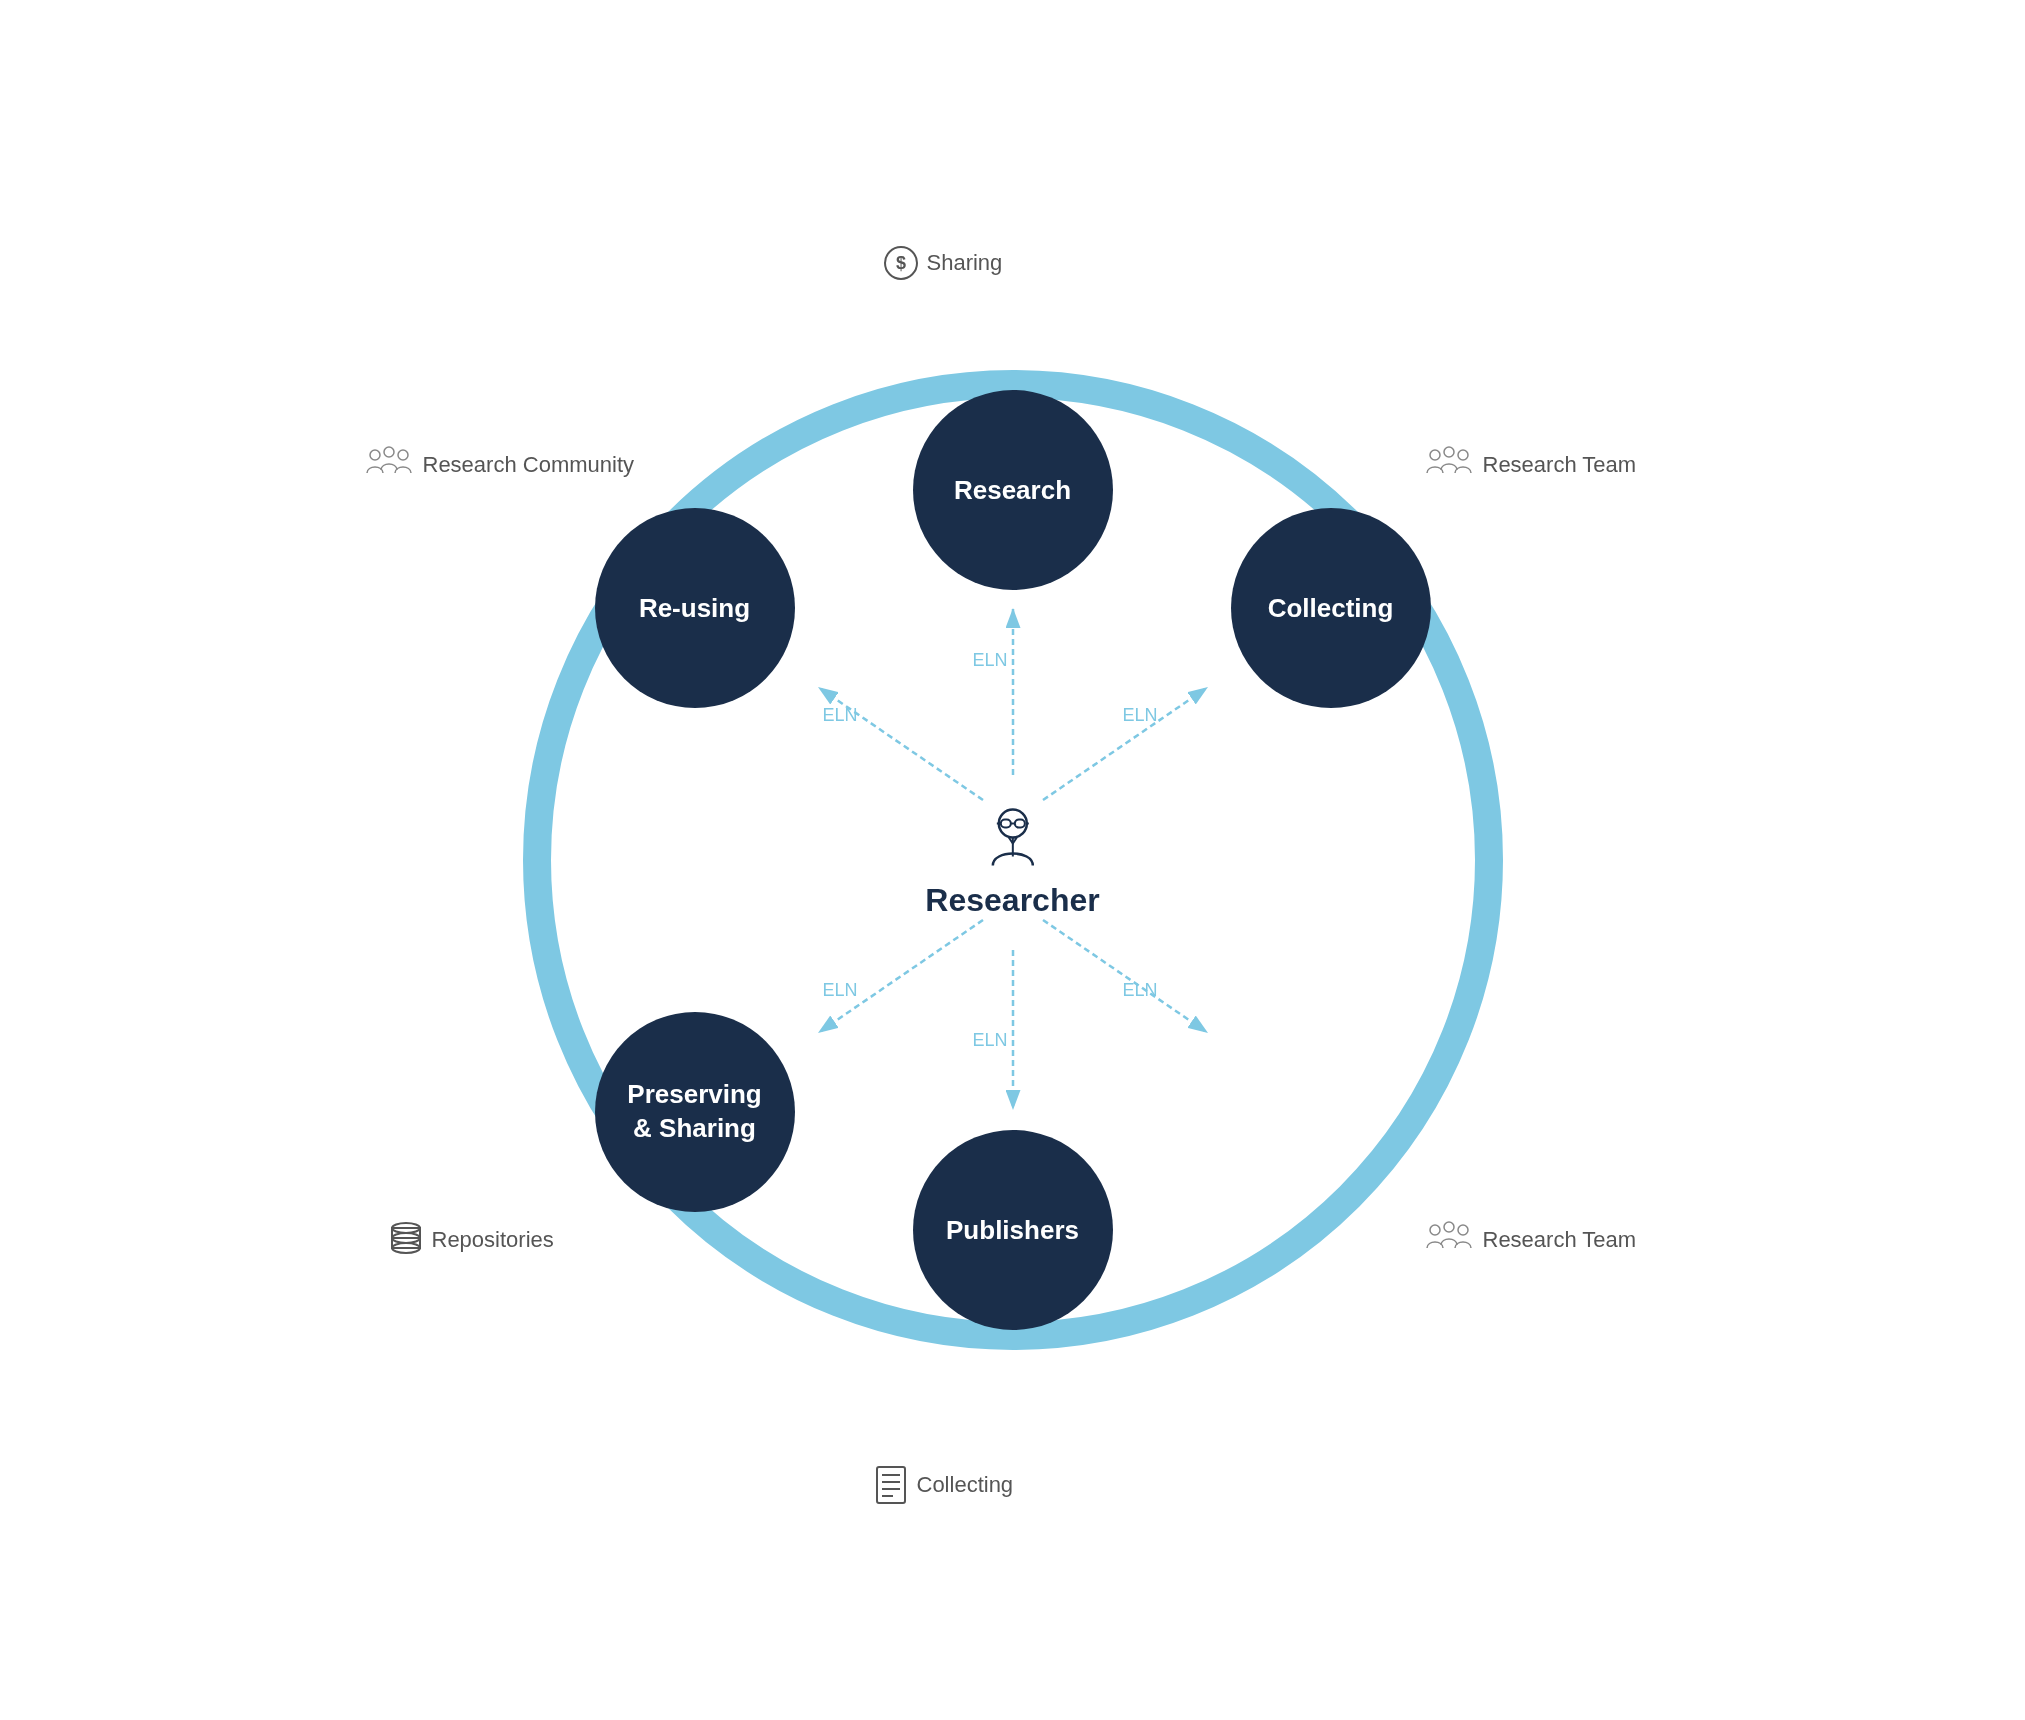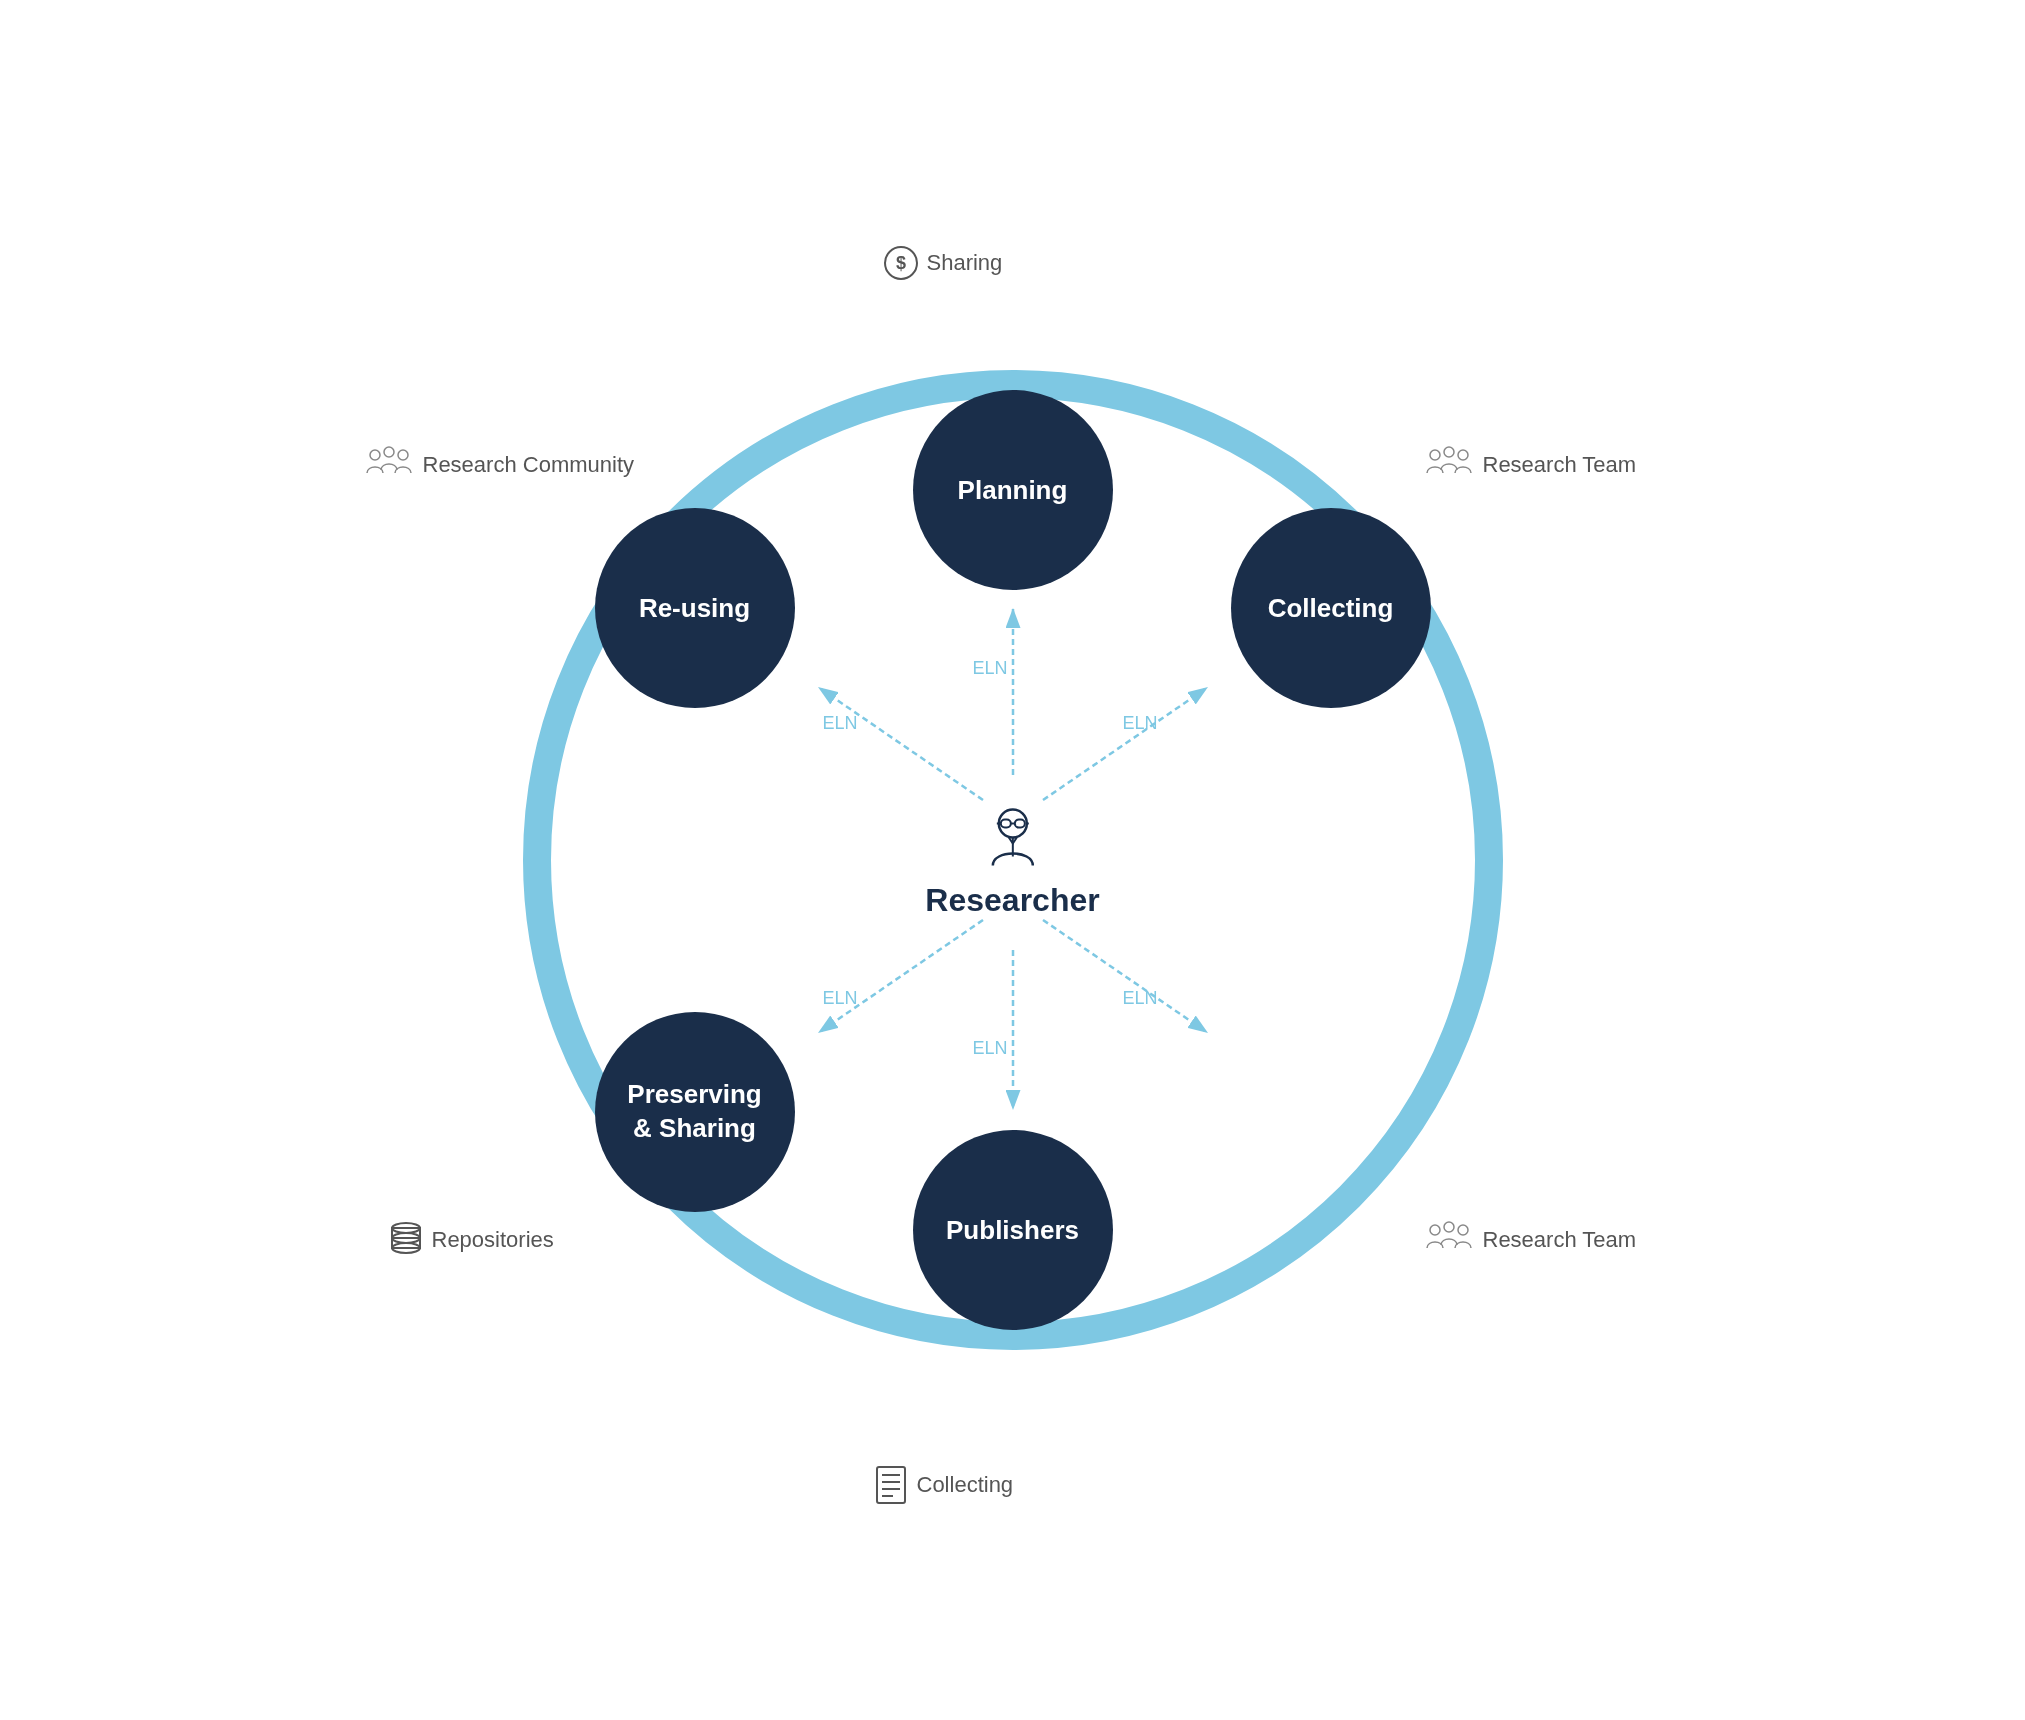--- a/index.html
+++ b/index.html
@@ -133,7 +133,7 @@
   </svg>
 
   <div class="node" style="left: 700px; top: 330px;">
-    <span>Planning</span>
+    <span>Research</span>
   </div>
 
   <div class="node" style="left: 1018px; top: 448px;">

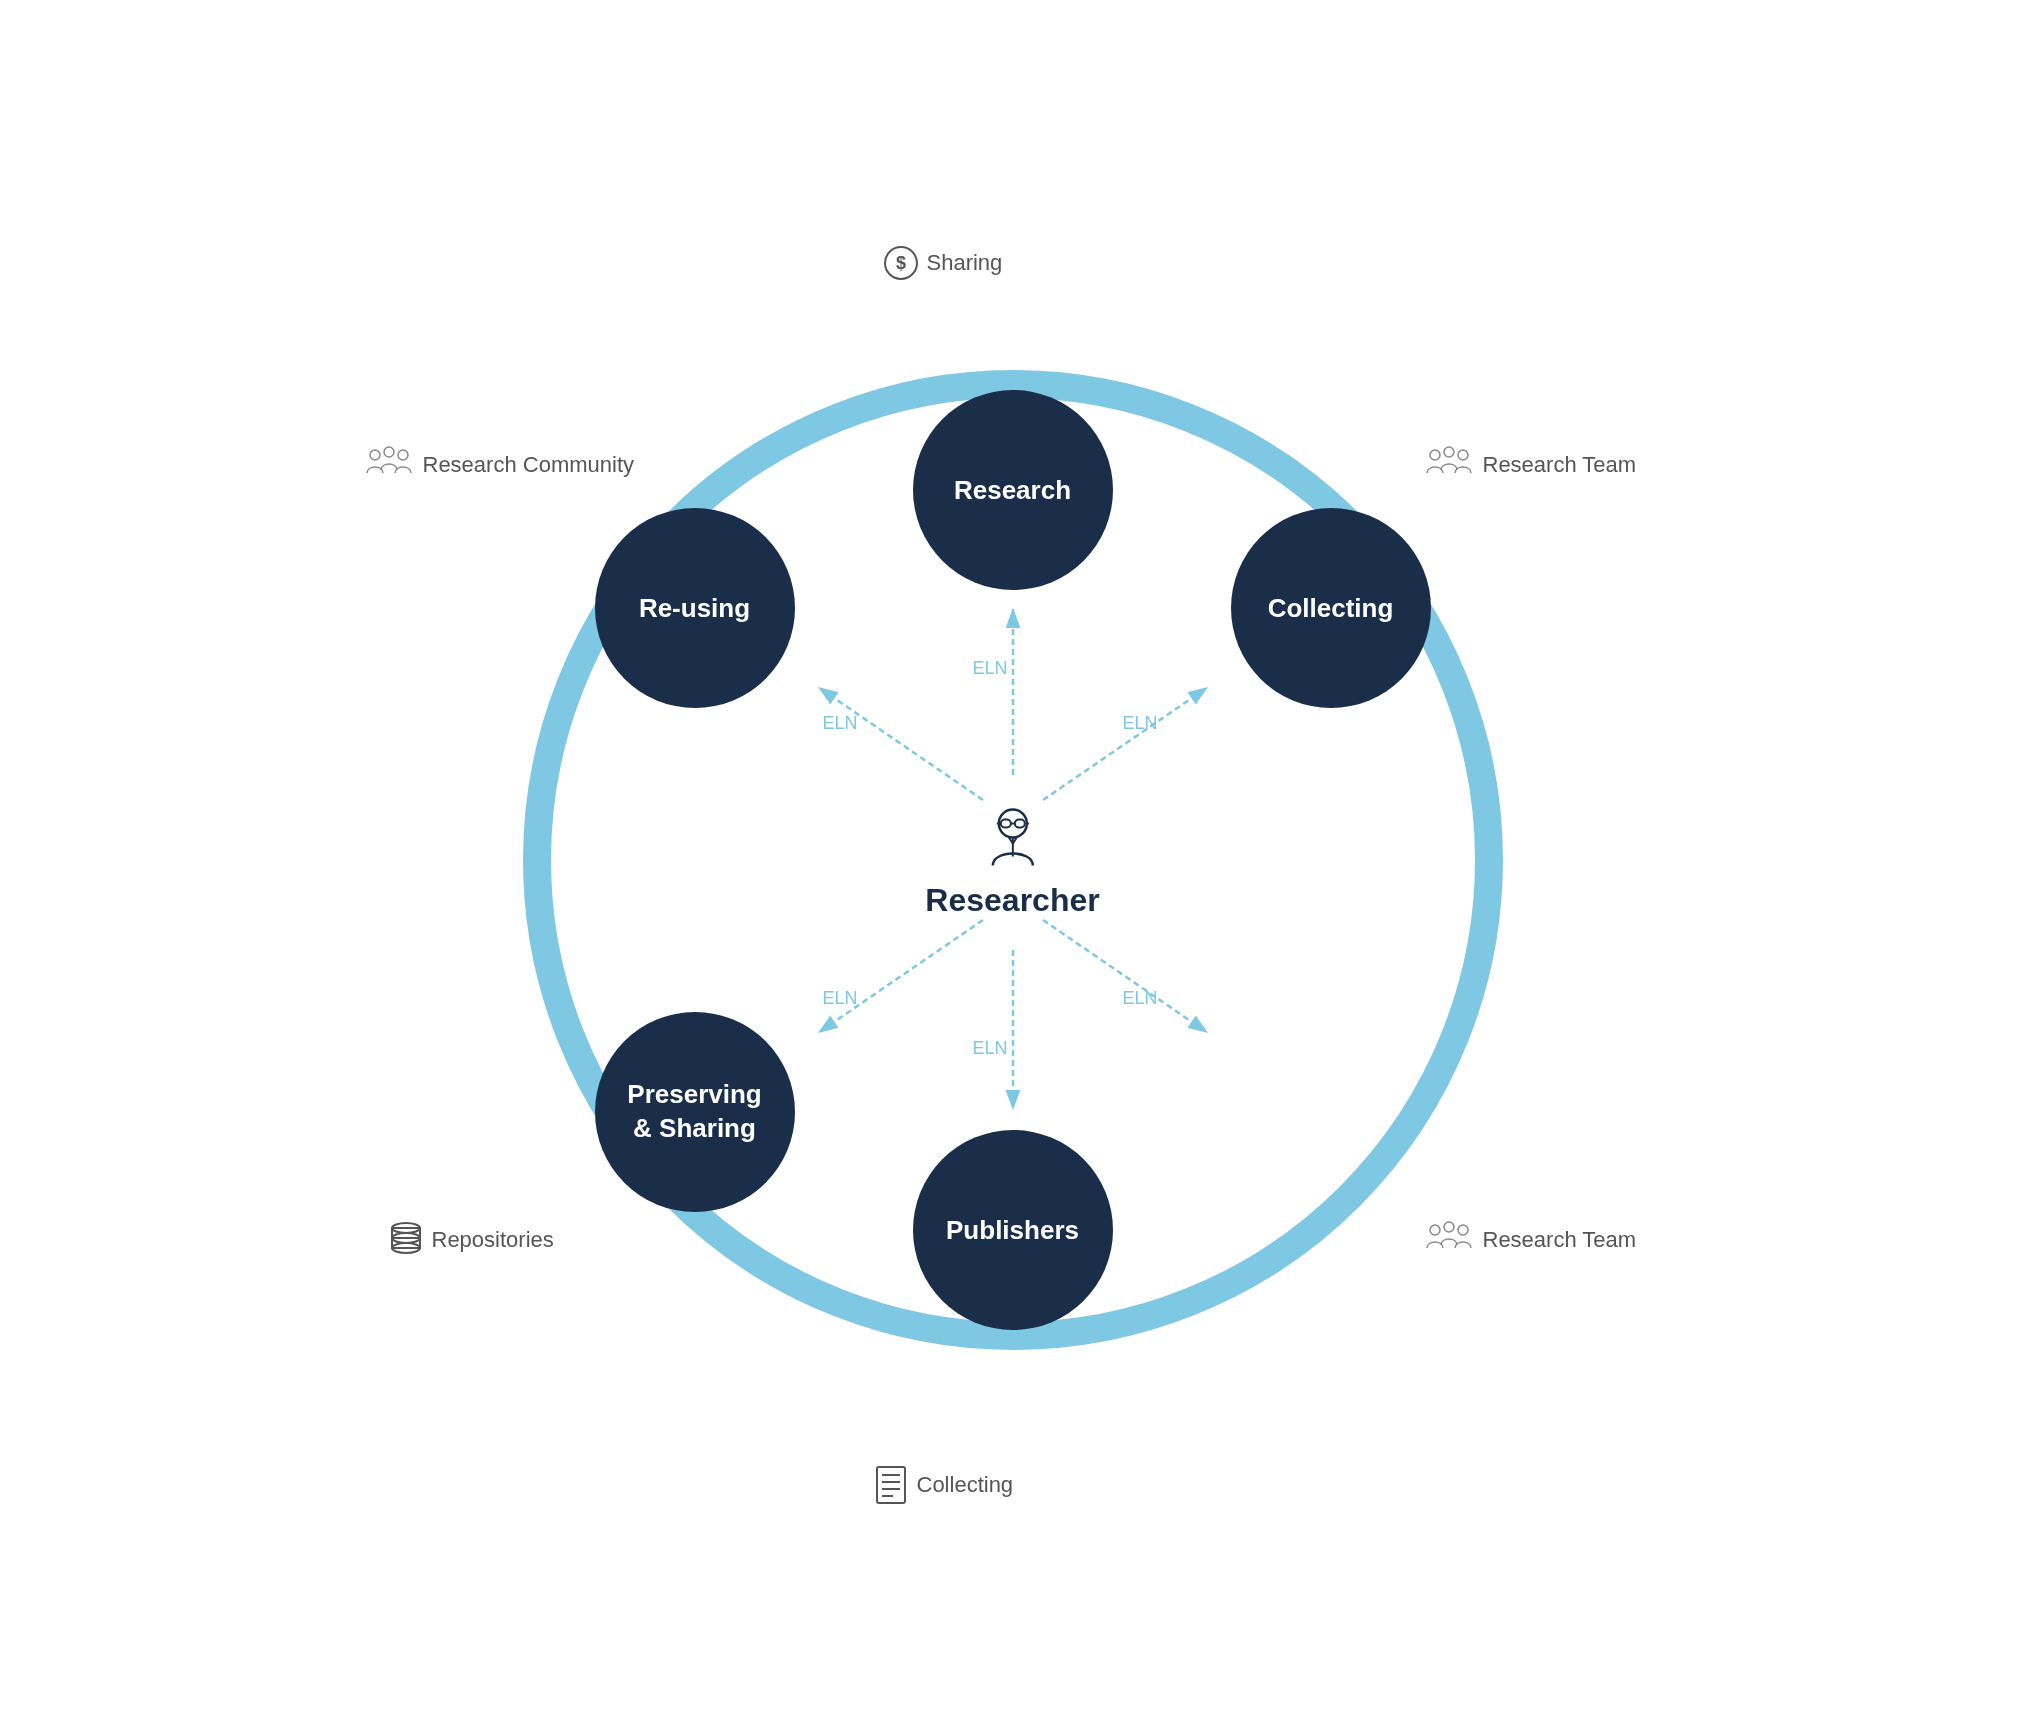--- a/index.html
+++ b/index.html
@@ -77,7 +77,6 @@
       color: #7ec8e3;
       z-index: 8;
       white-space: nowrap;
-      margin-top: 8px;
     }
     
     .ext-label {

